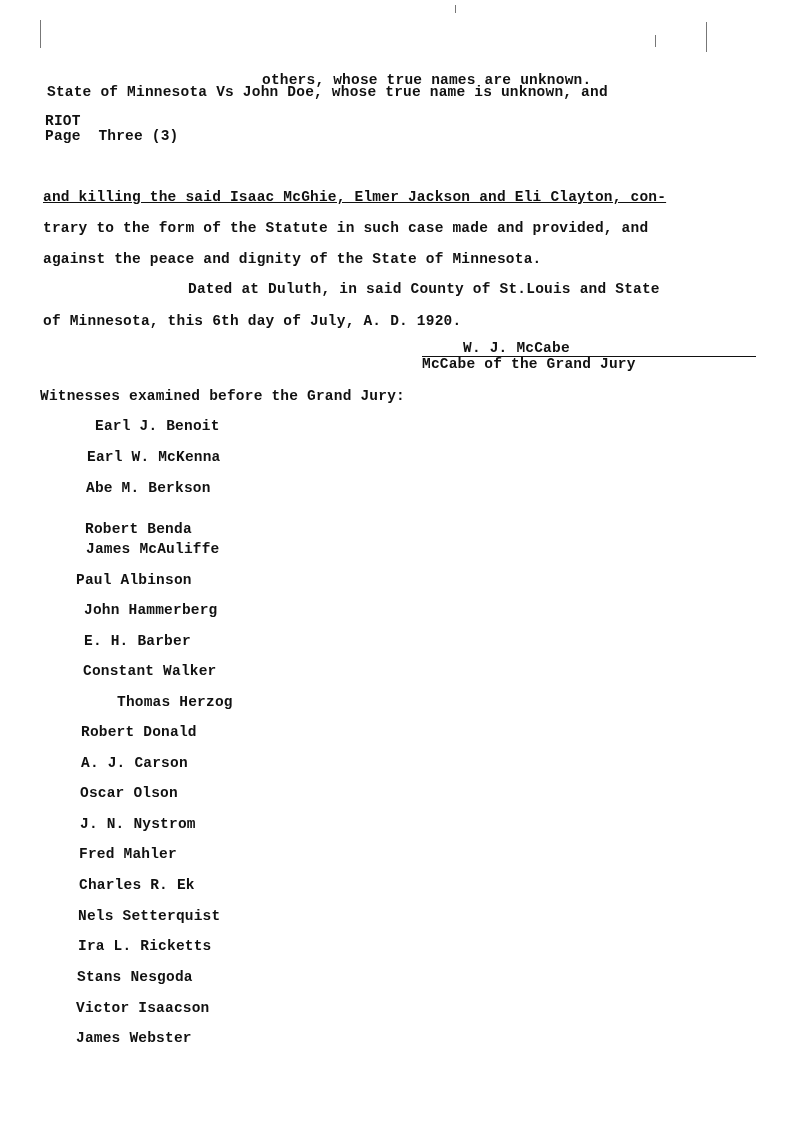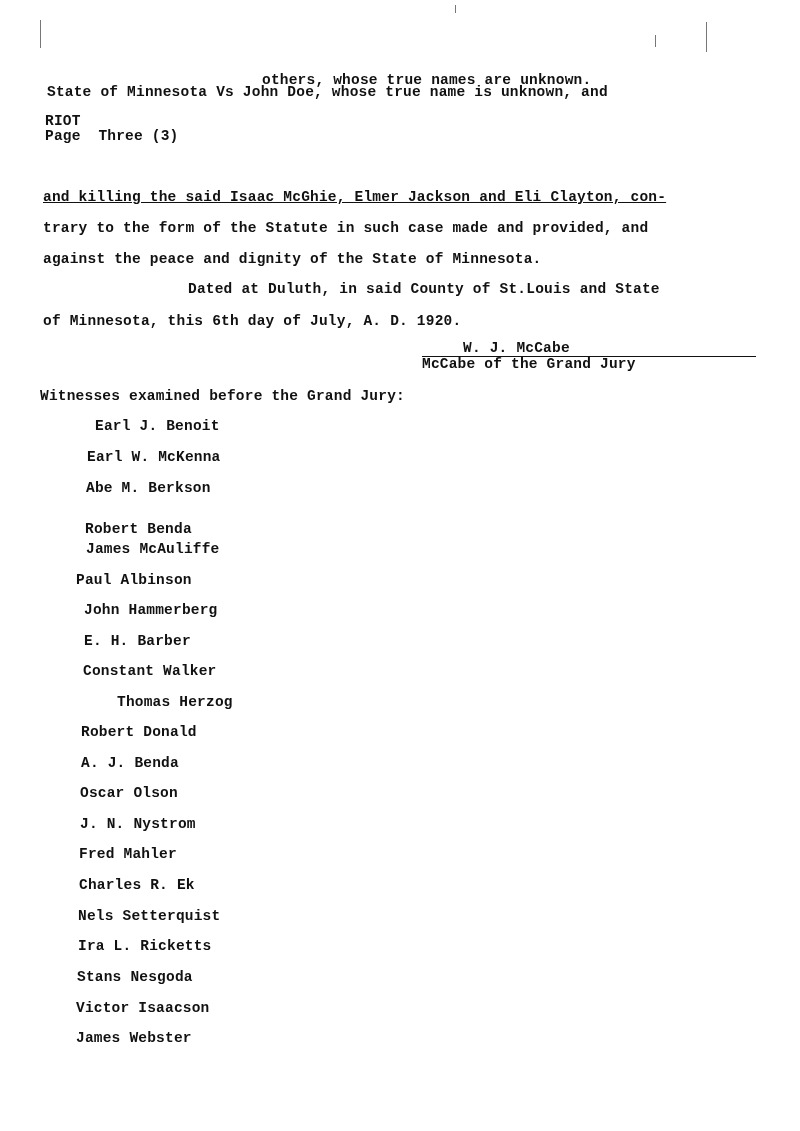--- a/index.html
+++ b/index.html
@@ -47,7 +47,7 @@
 <div class="line" style="left:83px;top:663px;">Constant Walker</div>
 <div class="line" style="left:77px;top:694px;margin-left:40px;">Thomas Herzog</div>
 <div class="line" style="left:81px;top:724px;">Robert Donald</div>
-<div class="line" style="left:81px;top:755px;">A. J. Benda</div>
+<div class="line" style="left:81px;top:755px;">A. J. Carson</div>
 <div class="line" style="left:80px;top:785px;">Oscar Olson</div>
 <div class="line" style="left:80px;top:816px;">J. N. Nystrom</div>
 <div class="line" style="left:79px;top:846px;">Fred Mahler</div>

